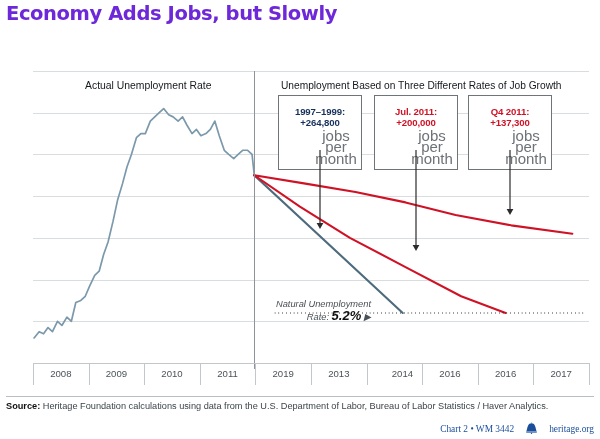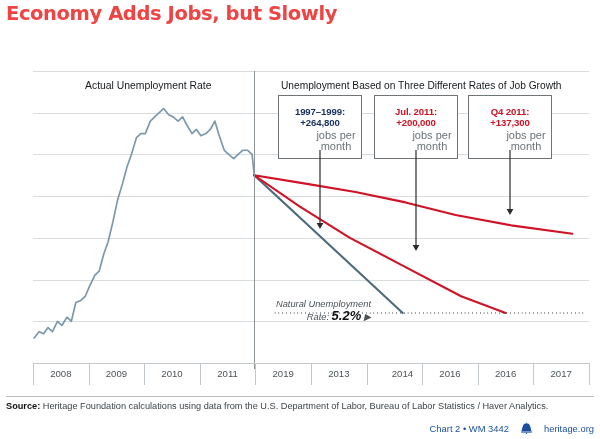--- a/index.html
+++ b/index.html
@@ -29,7 +29,7 @@
     font-size: 19.5px;
     font-weight: bold;
     letter-spacing: -0.4px;
-    color: #ef4444;
+    color: #6d28d9;
     line-height: 24px;
     margin: 0;
   }

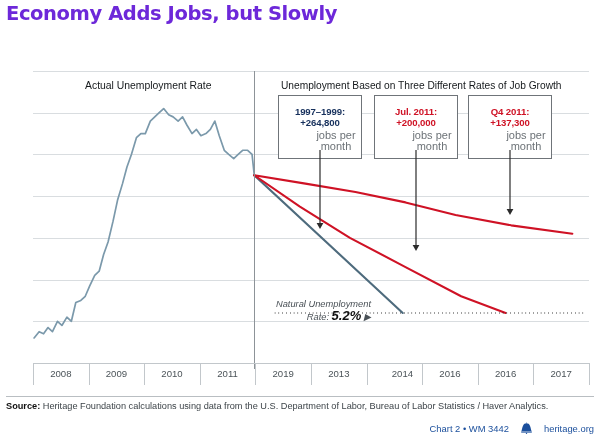--- a/index.html
+++ b/index.html
@@ -134,7 +134,7 @@
     letter-spacing: -0.1px;
   }
   .callout .c-sub {
-    font-size: 11px;
+    font-size: 15px;
     color: #6c7277;
     line-height: 11.5px;
     margin-top: 1px;

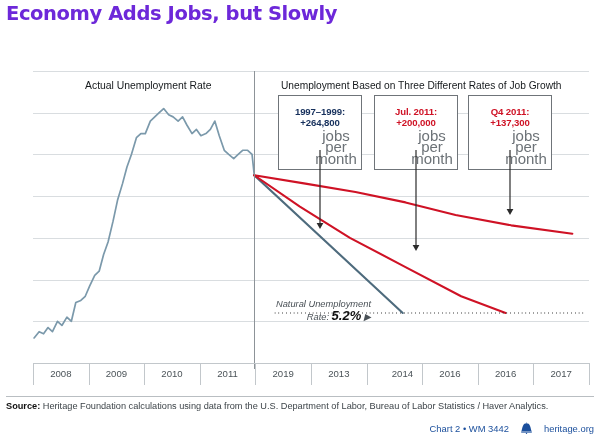--- a/index.html
+++ b/index.html
@@ -175,9 +175,9 @@
     top: 422px;
     font-size: 9.4px;
     color: #1b4f9c;
-    font-family: Liberation Sans, sans-serif;
+    font-family: Liberation Serif, serif;
     display: flex;
-    align-items: center;
+    align-items: flex-end;
     gap: 12px;
   }
   #bell-icon { display: inline-block; line-height: 0; }

